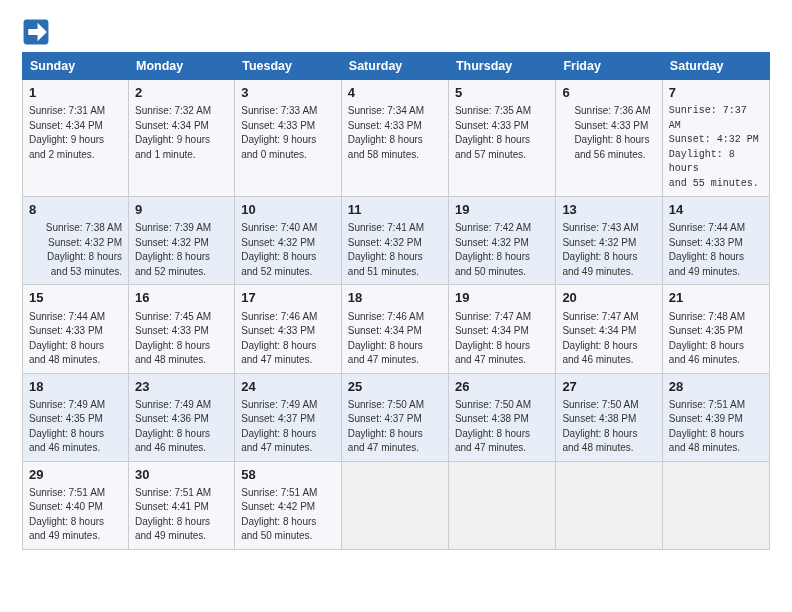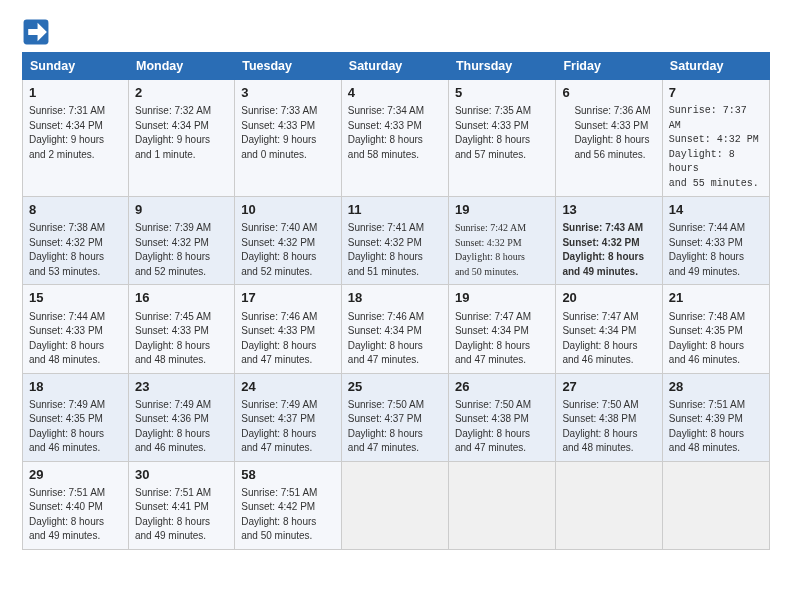--- a/index.html
+++ b/index.html
@@ -190,7 +190,7 @@
         <tr>
           <td>
             <span class="day-num">8</span>
-            <div class="day-info" style="white-space: pre-line;">Sunrise: 7:38 AM
+            <div class="day-info" style="white-space: pre-line; text-align: right;">Sunrise: 7:38 AM
 Sunset: 4:32 PM
 Daylight: 8 hours
 and 53 minutes.</div>

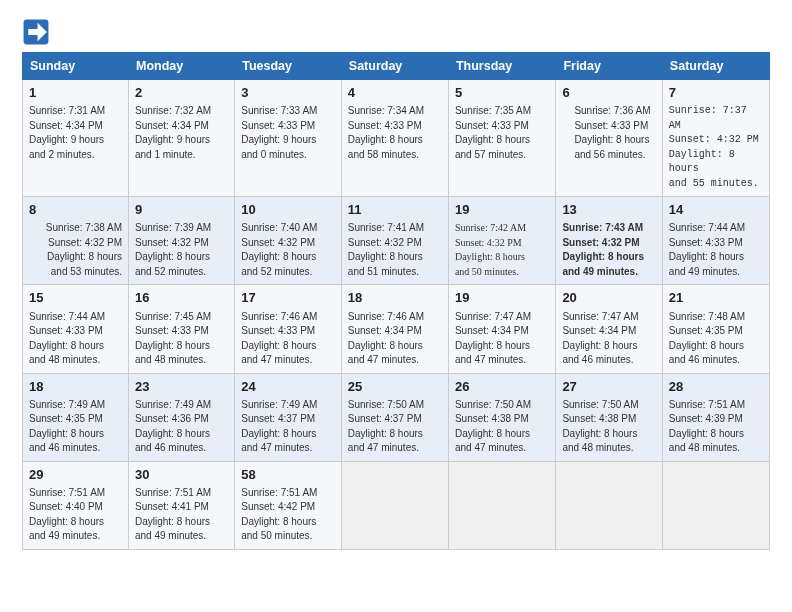--- a/index.html
+++ b/index.html
@@ -218,7 +218,7 @@
           </td>
           <td>
             <span class="day-num">19</span>
-            <div class="day-info" style="white-space: pre-line; font-family: Liberation Serif, serif;">Sunrise: 7:42 AM
+            <div class="day-info" style="white-space: pre-line;">Sunrise: 7:42 AM
 Sunset: 4:32 PM
 Daylight: 8 hours
 and 50 minutes.</div>

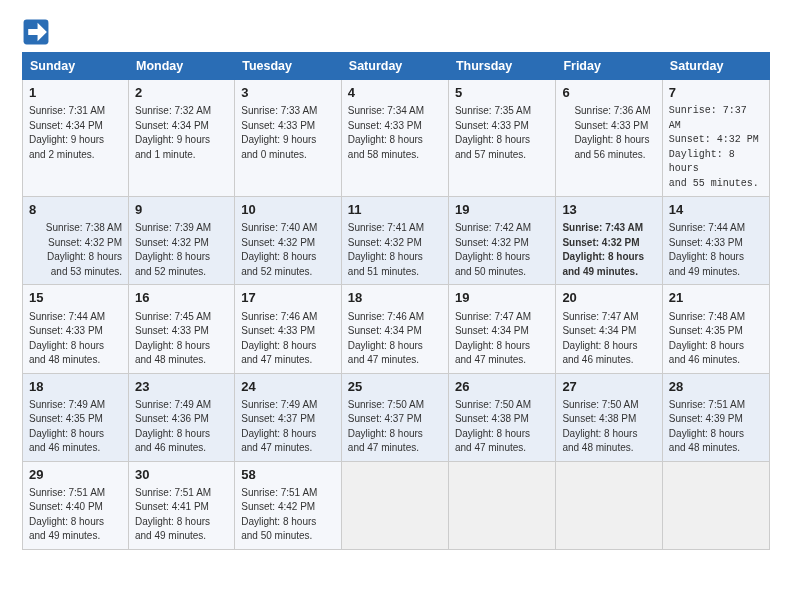--- a/index.html
+++ b/index.html
@@ -225,7 +225,7 @@
           </td>
           <td>
             <span class="day-num">13</span>
-            <div class="day-info" style="white-space: pre-line; font-weight: bold;">Sunrise: 7:43 AM
+            <div class="day-info" style="white-space: pre-line;">Sunrise: 7:43 AM
 Sunset: 4:32 PM
 Daylight: 8 hours
 and 49 minutes.</div>

